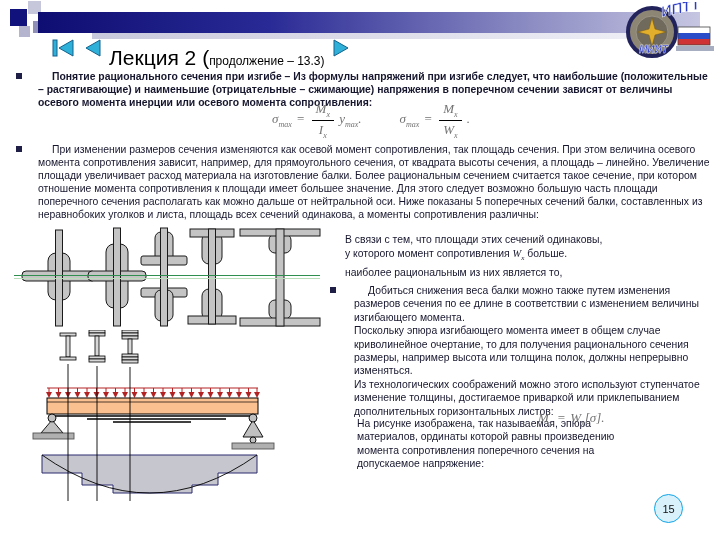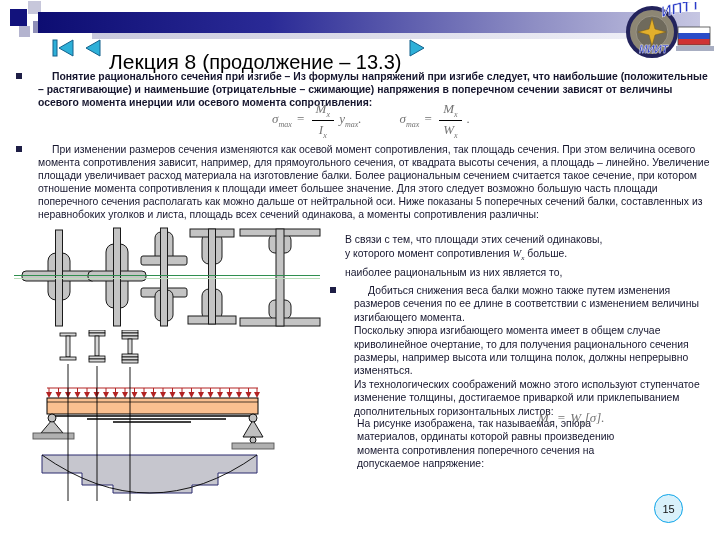--- a/index.html
+++ b/index.html
@@ -97,7 +97,7 @@
       </svg>
     </button>
     <h1 style="margin:0;font-weight:normal;display:flex;align-items:baseline;">
-      <span class="title-main">Лекция 8 (</span>
+      <span class="title-main">Лекция 2 (</span>
       <span class="title-sub">продолжение – 13.3)</span>
     </h1>
     <button class="navbtn">

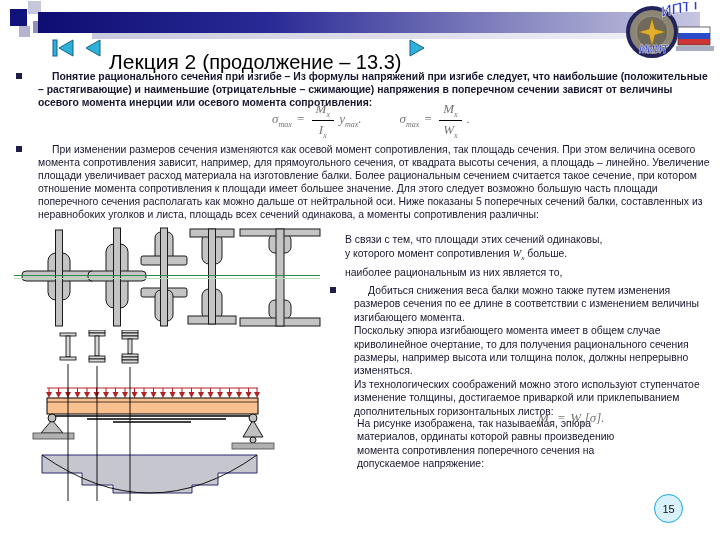--- a/index.html
+++ b/index.html
@@ -23,7 +23,7 @@
   .title-row{position:absolute;left:52px;top:33px;height:30px;display:flex;align-items:center;gap:7px;}
   .navbtn{border:none;background:transparent;padding:0;margin:0;display:flex;align-items:center;cursor:pointer;}
   .title-main{font-size:21px;color:#000;white-space:pre;}
-  .title-sub{font-size:20px;color:#000;white-space:pre;margin-top:28px;}
+  .title-sub{font-size:12px;color:#000;white-space:pre;margin-top:28px;}
 
   
   .bullet{position:absolute;}

